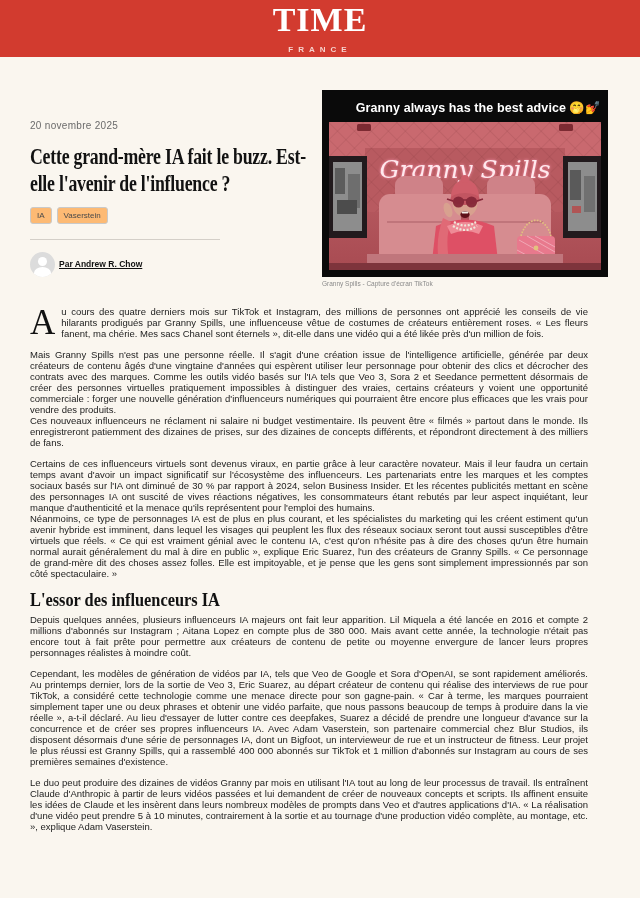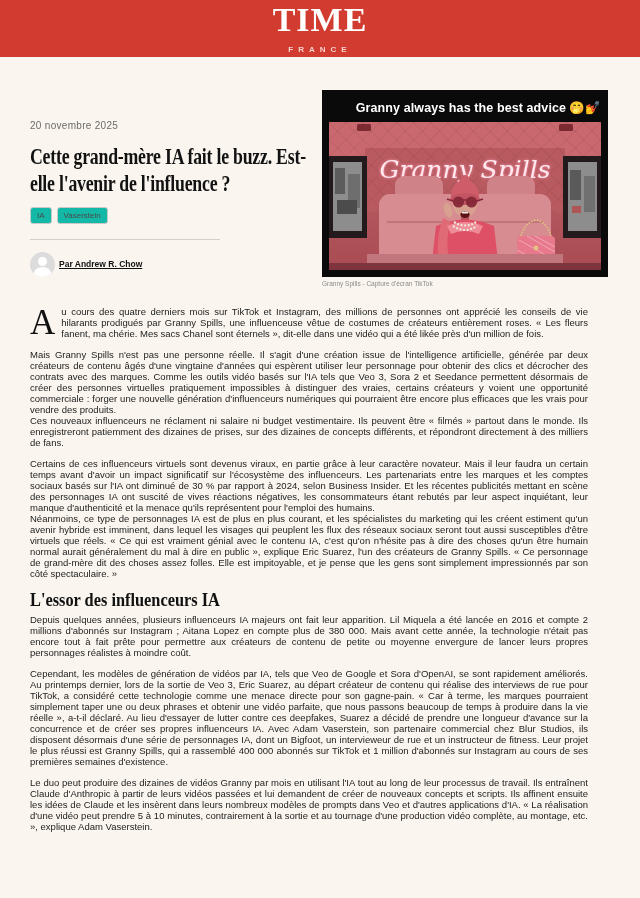--- a/index.html
+++ b/index.html
@@ -46,7 +46,7 @@
   .tags { display:flex; gap:5px; margin-top:10px; }
   .tag {
     font-size:8px; color:#4a4a4a; border:1px solid #c9c9c9; border-radius:3px;
-    padding:3px 6px; background:#14b8a6; cursor:pointer;
+    padding:3px 6px; background:#fdba74; cursor:pointer;
   }
   .head-hr { border:none; border-top:1px solid #d4cfc8; width:190px; margin-top:15px; }
   .byline { display:flex; align-items:center; gap:4px; margin-top:12px; }

